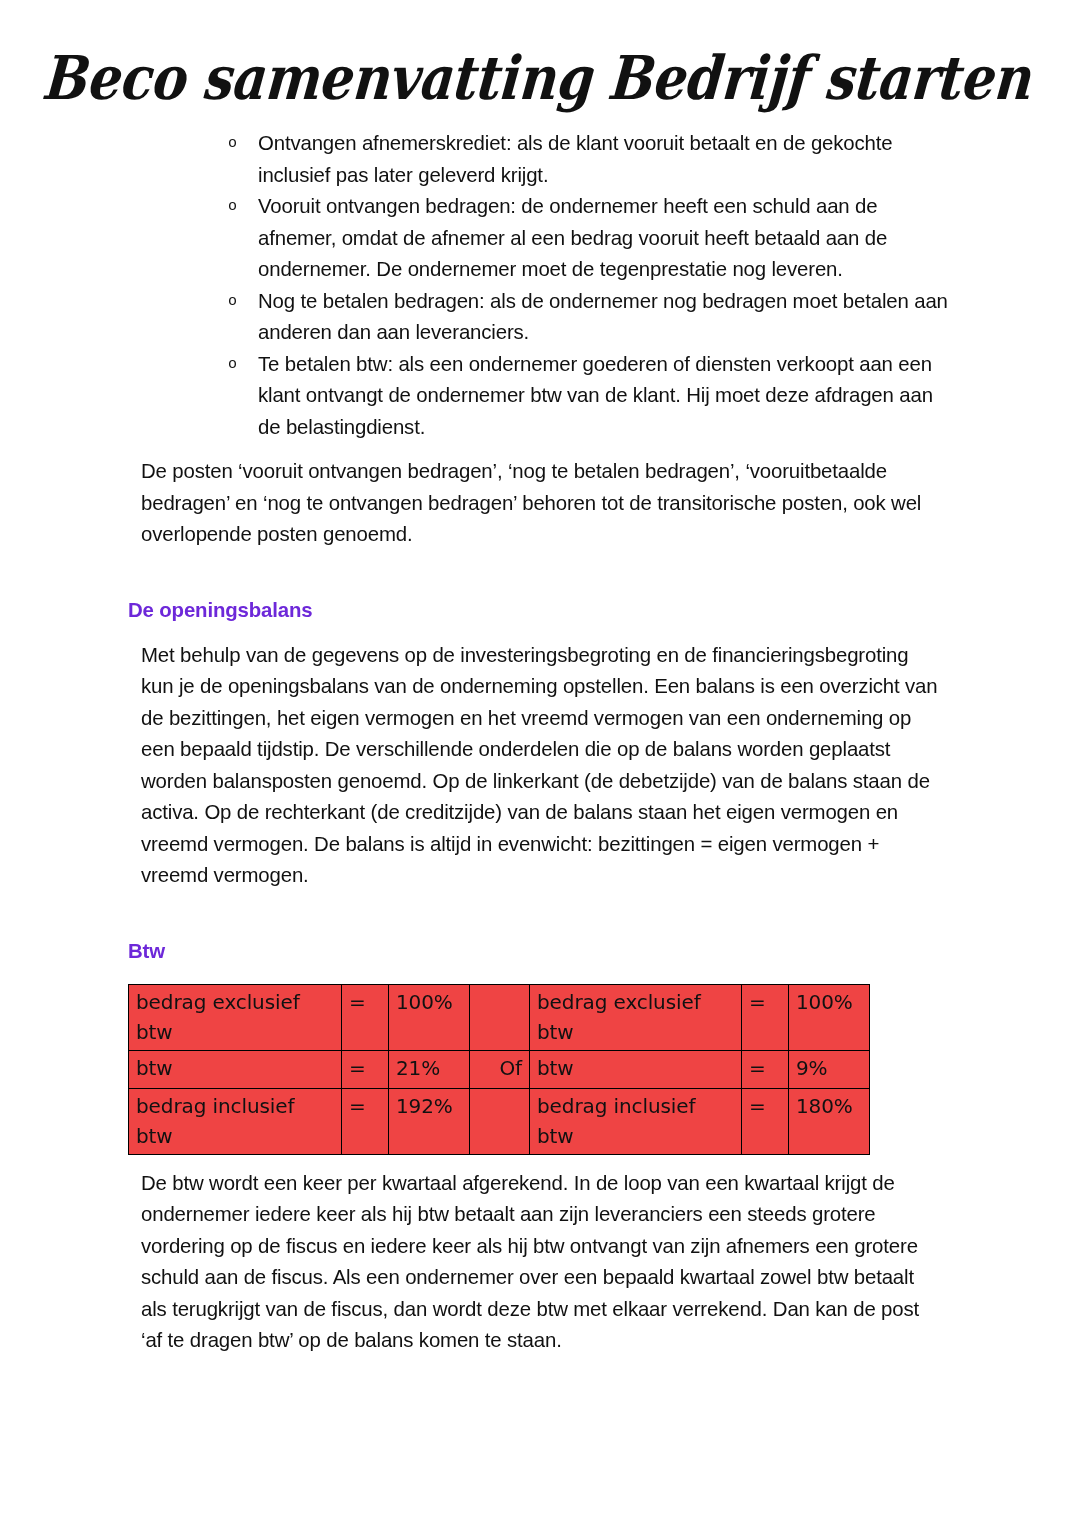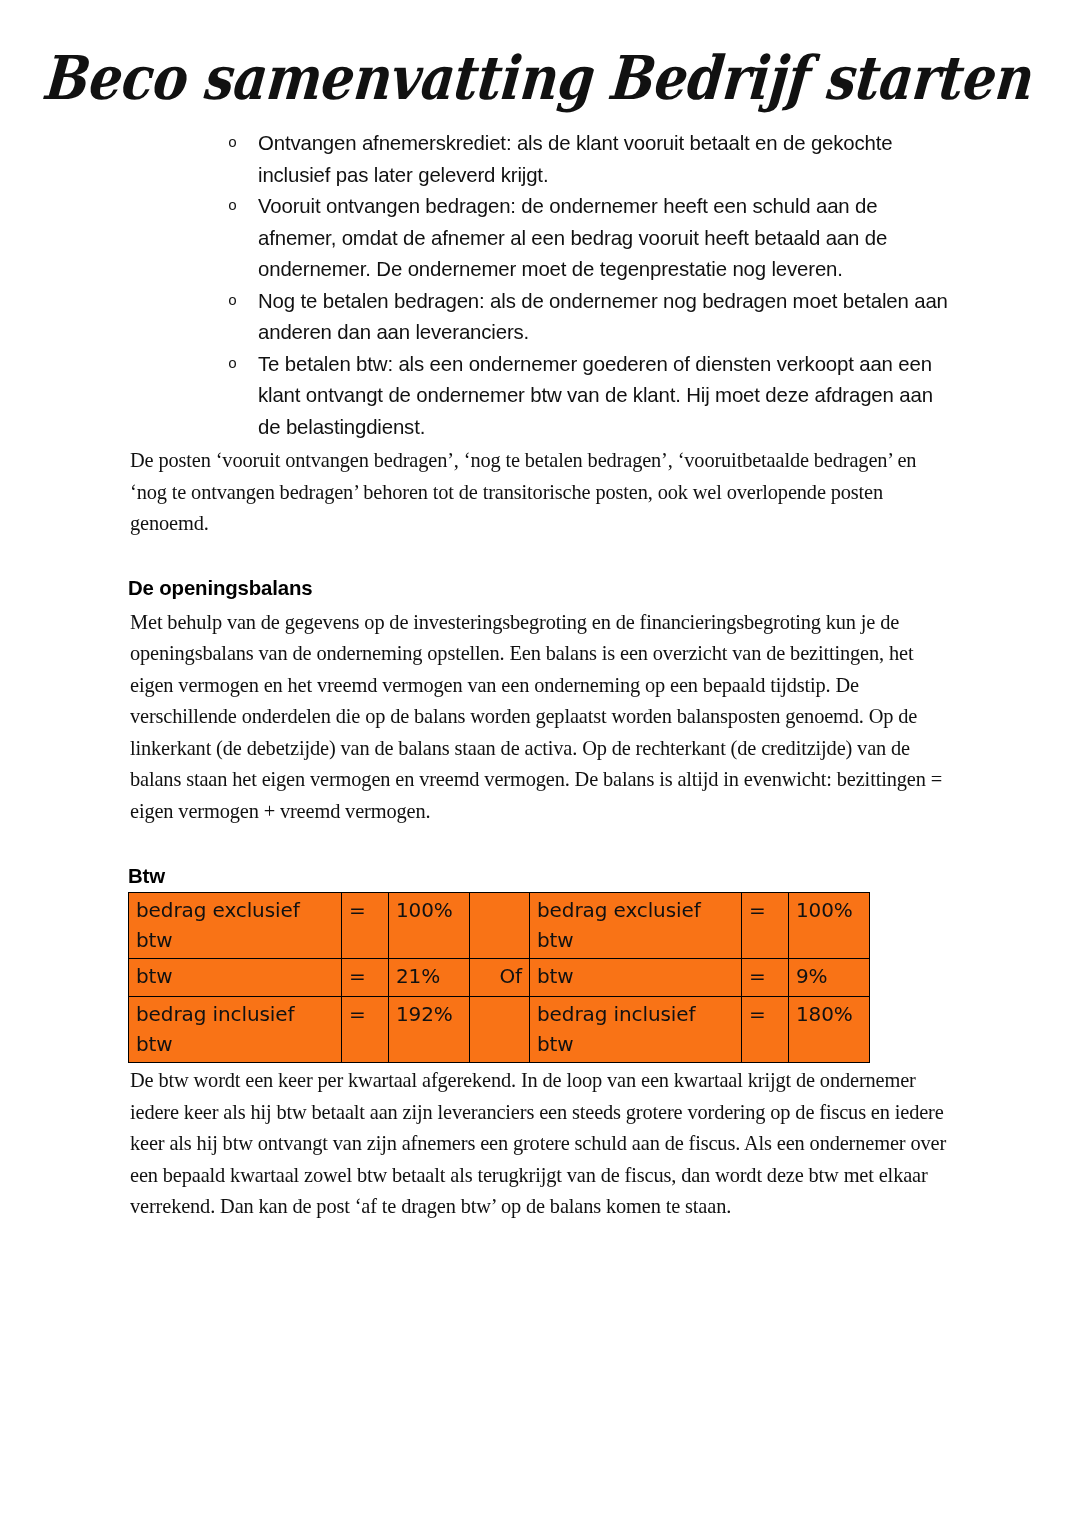--- a/index.html
+++ b/index.html
@@ -68,7 +68,7 @@
     text-align: left;
   }
 
-  .para-block { margin: 2px; font-family: Liberation Serif, serif; }
+  .para-block { margin: 13px; }
 
   .section-head {
     font-family: "Liberation Sans", sans-serif;

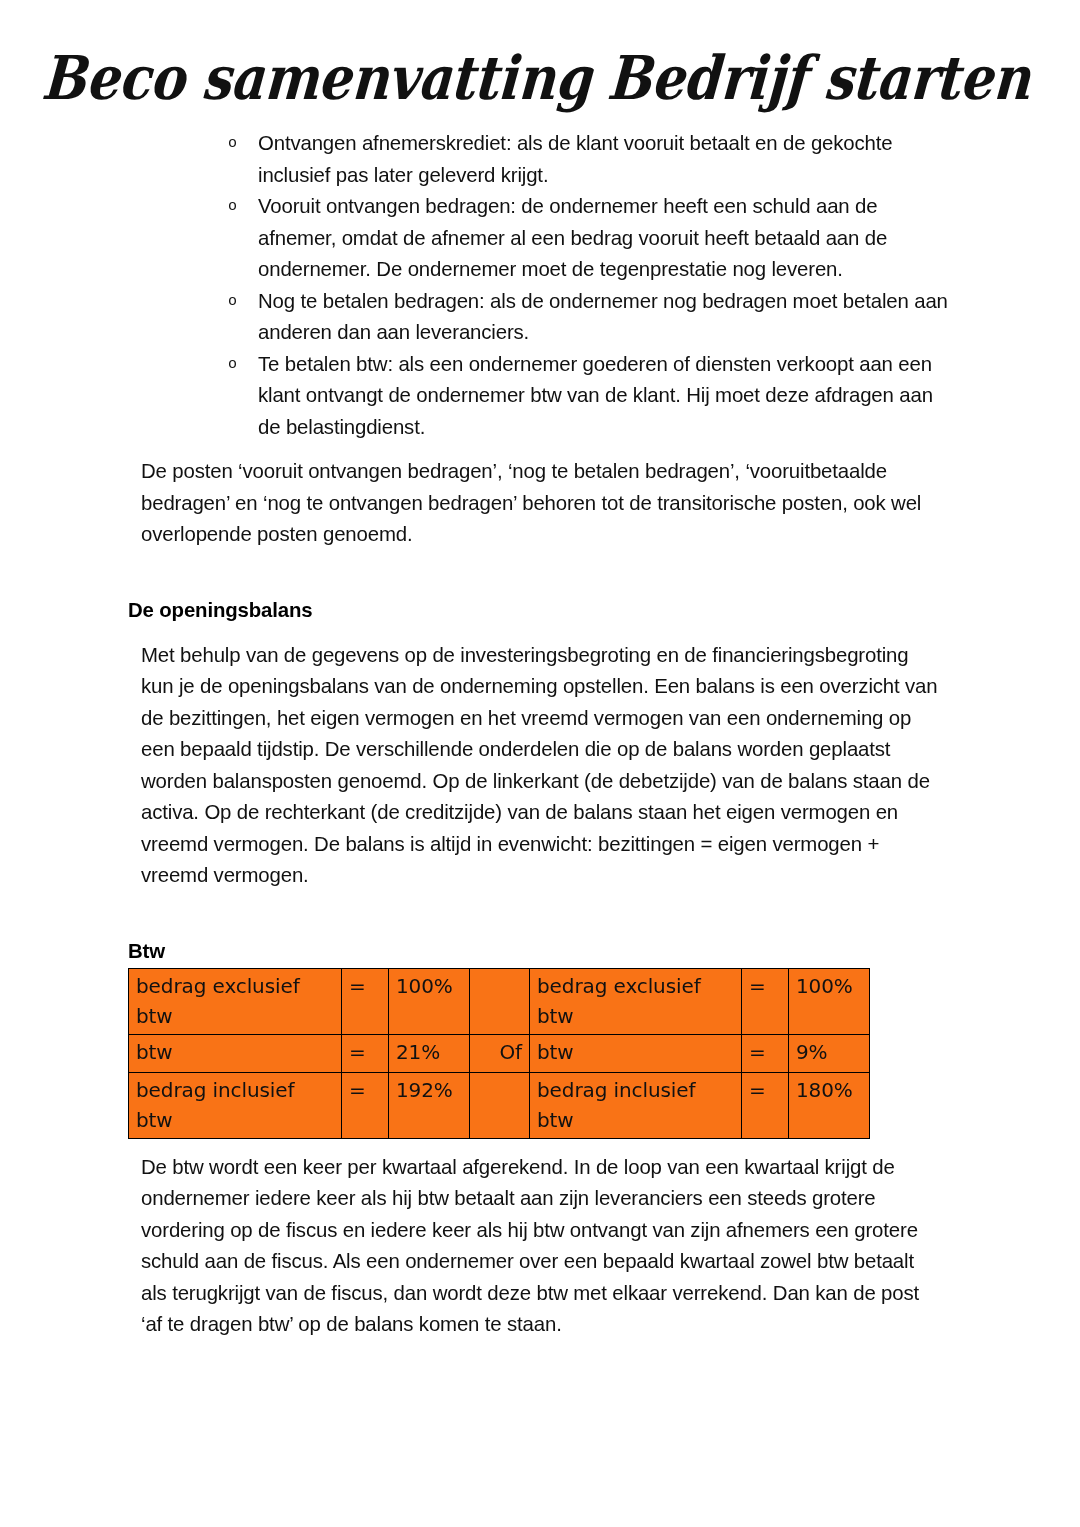--- a/index.html
+++ b/index.html
@@ -76,7 +76,7 @@
     line-height: 31.5px;
     font-weight: bold;
     letter-spacing: -0.15px;
-    color: #000000;
+    color: #6d28d9;
     margin: 0;
   }
 

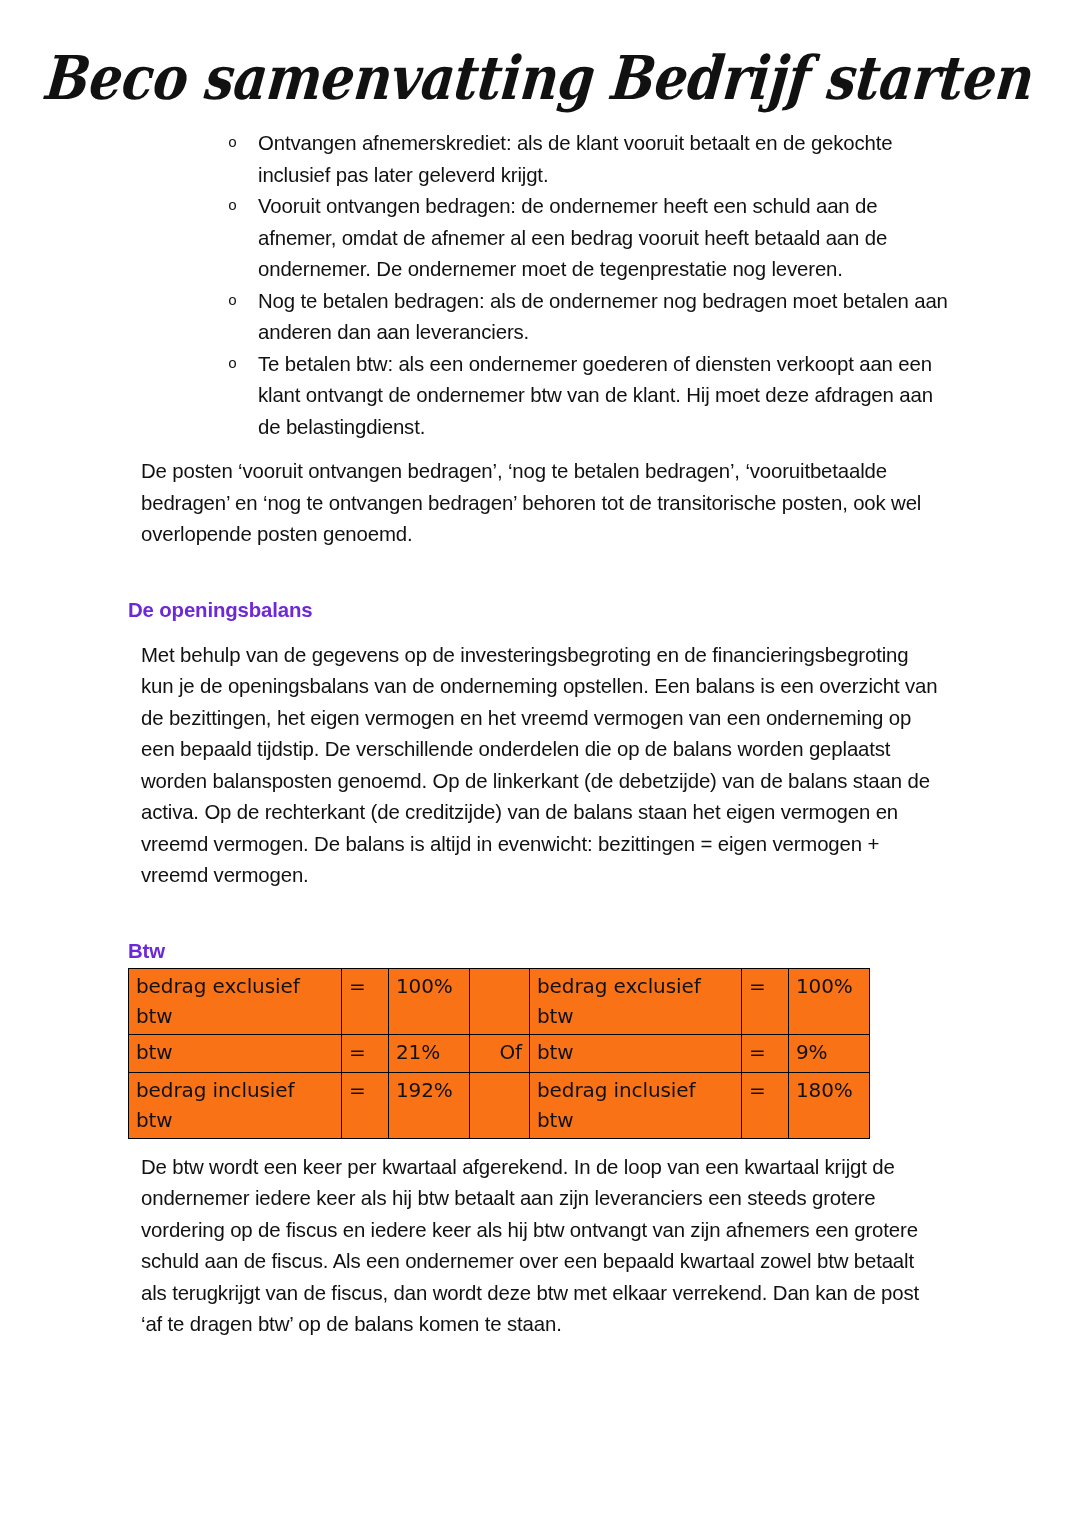--- a/index.html
+++ b/index.html
@@ -112,7 +112,8 @@
     border-collapse: collapse;
     table-layout: fixed;
     width: 636px;
-    background: #f97316;
+    background: #ef4444;
+    margin-top: 16px;
   }
   table.tbl td {
     border: 1.4px solid #000000;

